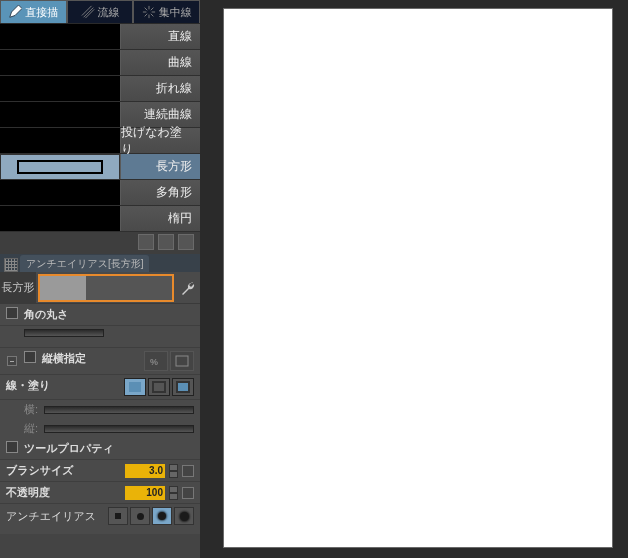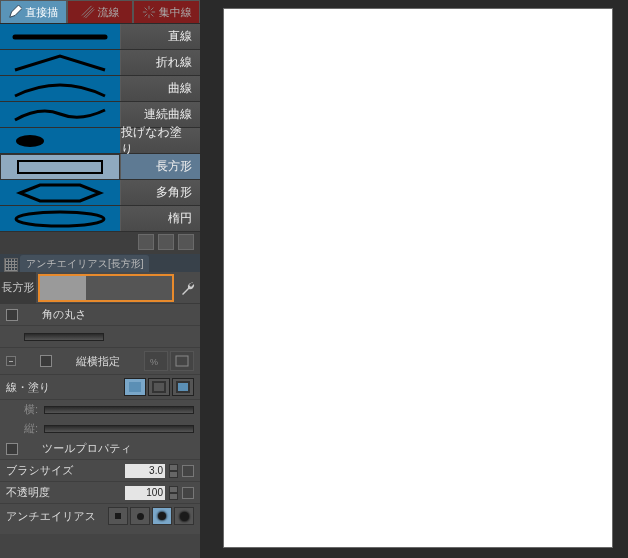--- a/index.html
+++ b/index.html
@@ -11,7 +11,7 @@
 
   
   .tool-tabs { display: flex; height: 24px; background: #3e3e3e; border-bottom: 1px solid #2a2a2a; }
-  .tool-tab { flex: 1; display: flex; align-items: center; justify-content: center; gap: 3px; font-size: 11px; color: #aaa; background: #7f1d1d; border: 1px solid #555; border-bottom: none; }
+  .tool-tab { flex: 1; display: flex; align-items: center; justify-content: center; gap: 3px; font-size: 11px; color: #aaa; background: #0f172a; border: 1px solid #555; border-bottom: none; }
   .tool-tab.active { background: #5a94b8; color: #fff; }
   .tool-tab .ticon { width: 14px; height: 14px; }
 

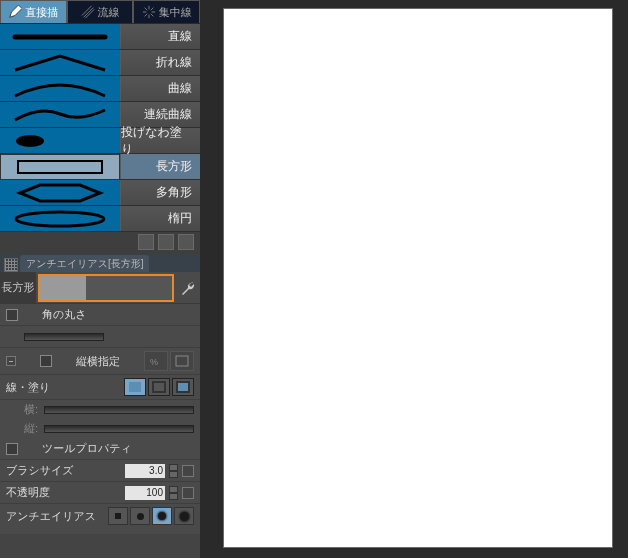--- a/index.html
+++ b/index.html
@@ -16,7 +16,7 @@
   .tool-tab .ticon { width: 14px; height: 14px; }
 
   
-  .sub-list { background: #0369a1; }
+  .sub-list { background: #000000; }
   .sub-row { display: flex; align-items: center; height: 26px; border-bottom: 1px solid #2f2f2f; cursor: pointer; }
   .sub-preview { width: 120px; height: 26px; display: flex; align-items: center; justify-content: center; }
   .sub-preview svg { width: 100px; height: 22px; }

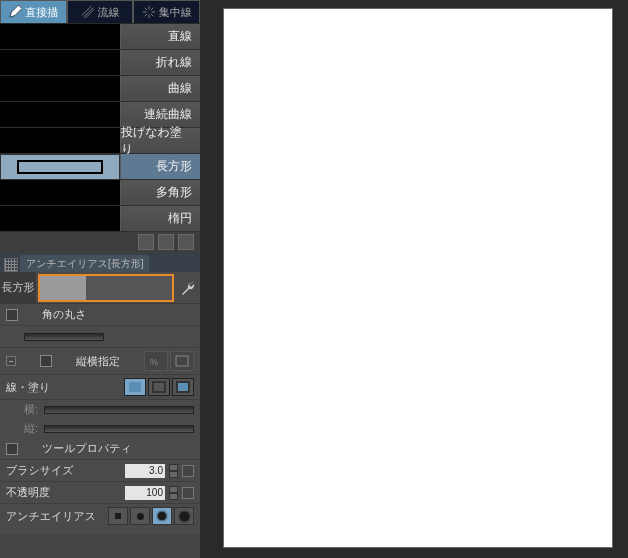--- a/index.html
+++ b/index.html
@@ -124,21 +124,21 @@
       <div class="sub-row">
         <div class="sub-preview">
             <svg viewBox="0 0 100 22">
+              <path d="M5 18 Q50 -4 95 18" stroke="#000" stroke-width="3" fill="none"></path>
+            </svg>
+          </div>
+        <div class="sub-label-cell">
+            <span>曲線</span>
+          </div>
+      </div>
+      <div class="sub-row">
+        <div class="sub-preview">
+            <svg viewBox="0 0 100 22">
               <path d="M5 18 L50 4 L95 18" stroke="#000" stroke-width="3" fill="none"></path>
             </svg>
           </div>
         <div class="sub-label-cell">
             <span>折れ線</span>
-          </div>
-      </div>
-      <div class="sub-row">
-        <div class="sub-preview">
-            <svg viewBox="0 0 100 22">
-              <path d="M5 18 Q50 -4 95 18" stroke="#000" stroke-width="3" fill="none"></path>
-            </svg>
-          </div>
-        <div class="sub-label-cell">
-            <span>曲線</span>
           </div>
       </div>
       <div class="sub-row">

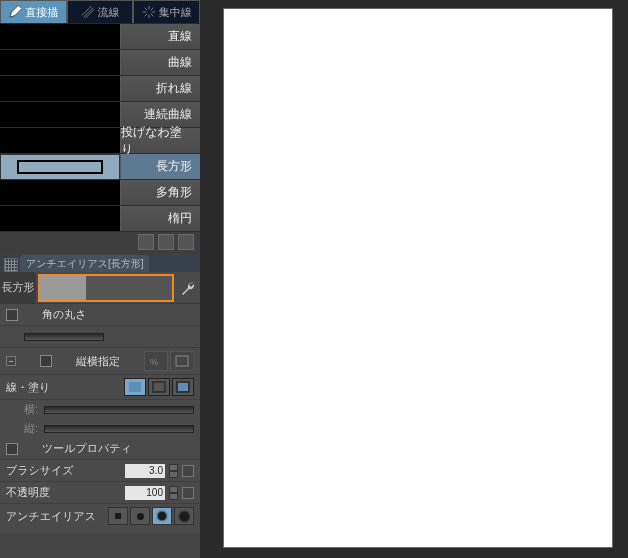--- a/index.html
+++ b/index.html
@@ -44,7 +44,7 @@
   .preset-strip .p2 { flex: 1; background: #555; }
   .wrench { width: 16px; height: 16px; margin: 0 4px; }
 
-  .prop-row { display: flex; align-items: center; padding: 3px 6px; gap: 24px; border-bottom: 1px solid #3e3e3e; min-height: 22px;}
+  .prop-row { display: flex; padding: 3px 6px; gap: 6px; border-bottom: 1px solid #3e3e3e; min-height: 22px; font-weight: bold;}
   .prop-label { flex-shrink: 0; font-size: 11px; }
   .checkbox { width: 12px; height: 12px; border: 1px solid #888; background: #3a3a3a; flex-shrink:0;}
   .mini-slider { height: 8px; background: linear-gradient(#2a2a2a,#555); border: 1px solid #222; }

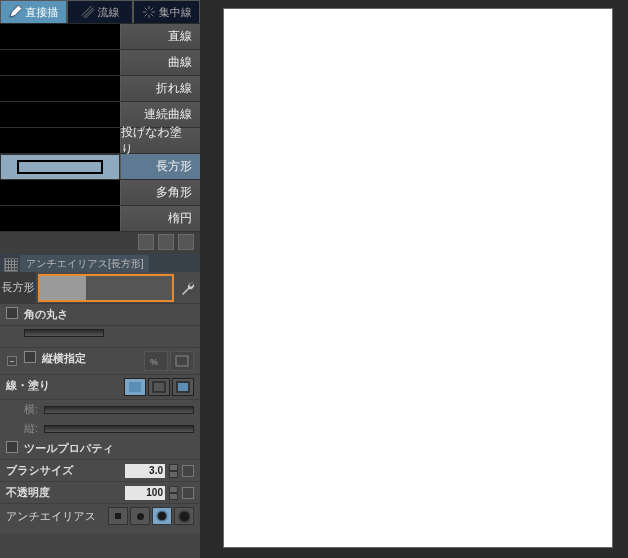--- a/index.html
+++ b/index.html
@@ -65,7 +65,7 @@
   .dim-row .mini-slider { flex:1; }
 
   .num-field { display:flex; align-items:center; gap:4px; margin-left:auto;}
-  .num-field .val { width:40px; height:14px; background:#e5e5e5; color:#222; font-size:10px; display:flex; align-items:center; justify-content:flex-end; padding-right:2px;}
+  .num-field .val { width:40px; height:14px; background:#eab308; color:#222; font-size:10px; display:flex; align-items:center; justify-content:flex-end; padding-right:2px;}
   .stepper { width:9px; height:14px; display:flex; flex-direction:column; }
   .stepper div { flex:1; background:#666; border:1px solid #333;}
   .link-box { width:12px; height:12px; border:1px solid #777; background:#444; }

